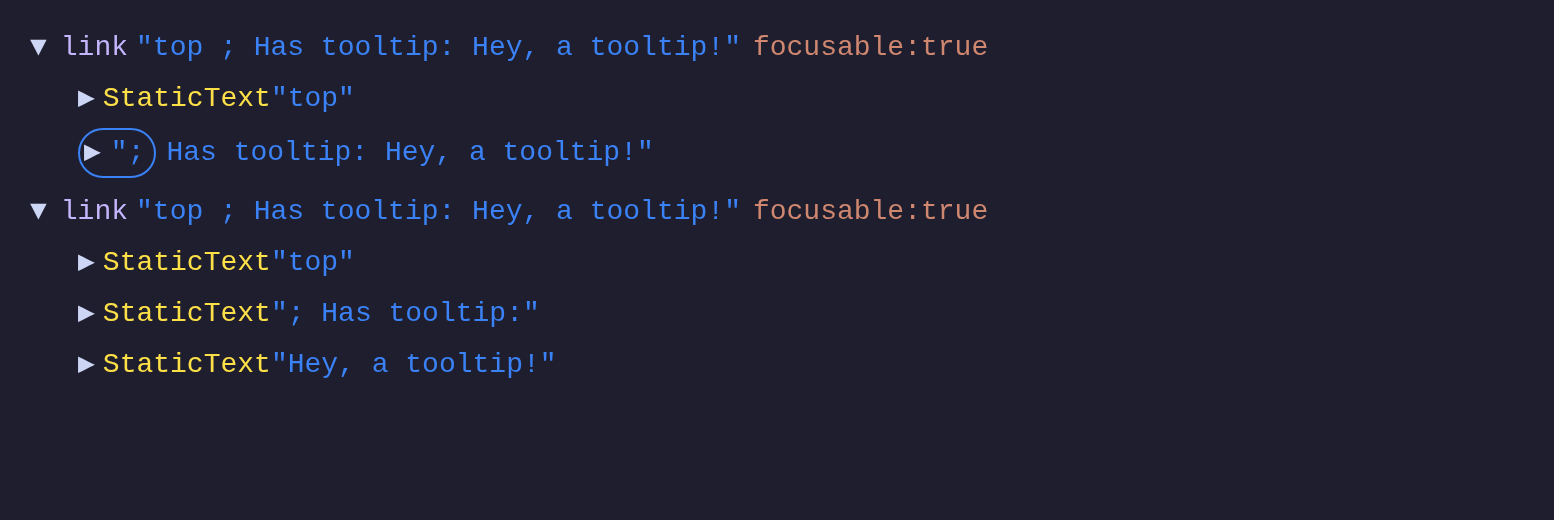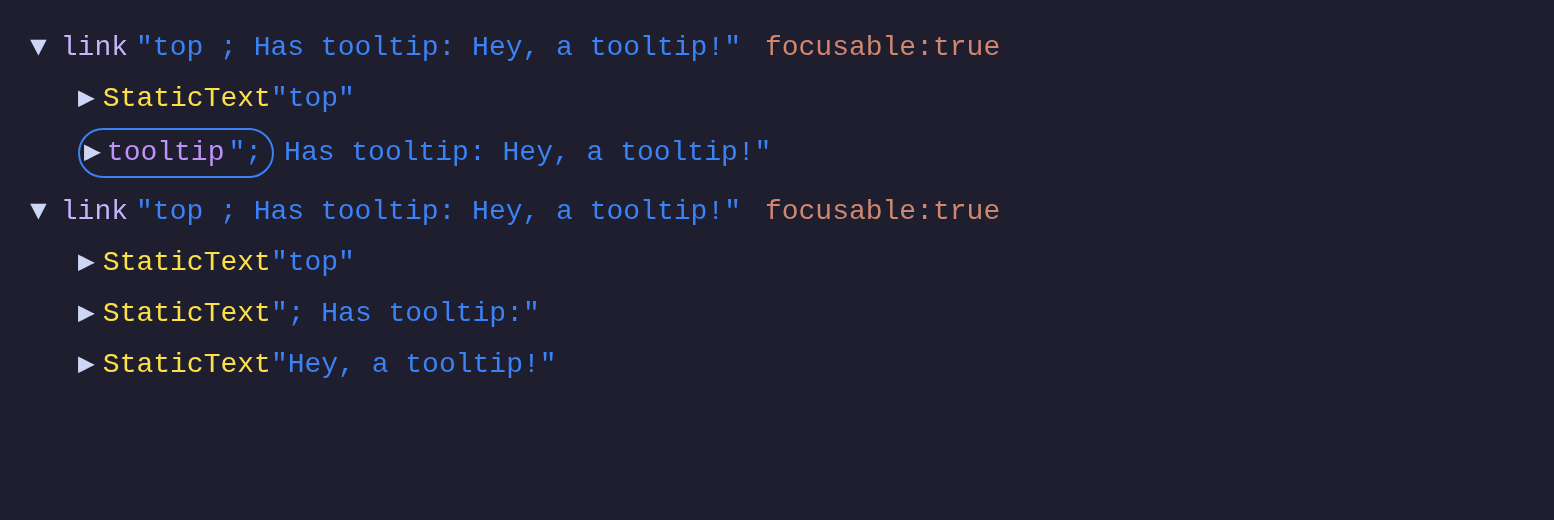--- a/index.html
+++ b/index.html
@@ -62,7 +62,7 @@
 
     .prop-name {
       color: #d08770;
-      margin-left: 24px;
+      margin-left: 12px;
     }
 
     .prop-value {

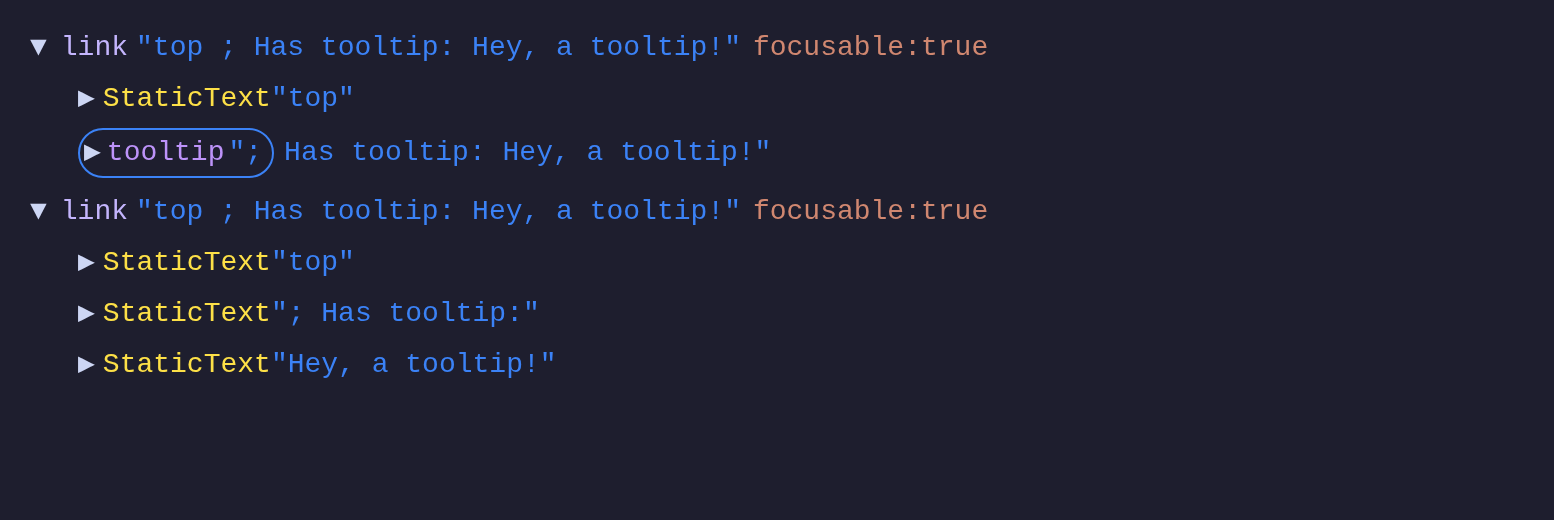--- a/index.html
+++ b/index.html
@@ -118,7 +118,6 @@
     <div class="tree-row">
       <span class="tooltip-circled">
         <span class="arrow-right" style="margin-right:6px;">▶</span>
-        <span class="node-type-tooltip">tooltip</span>
         <span class="node-value-string" style="margin-left:4px;">";</span>
       </span>
       <span class="node-value-string" style="margin-left:6px;">Has tooltip: Hey, a tooltip!"</span>

